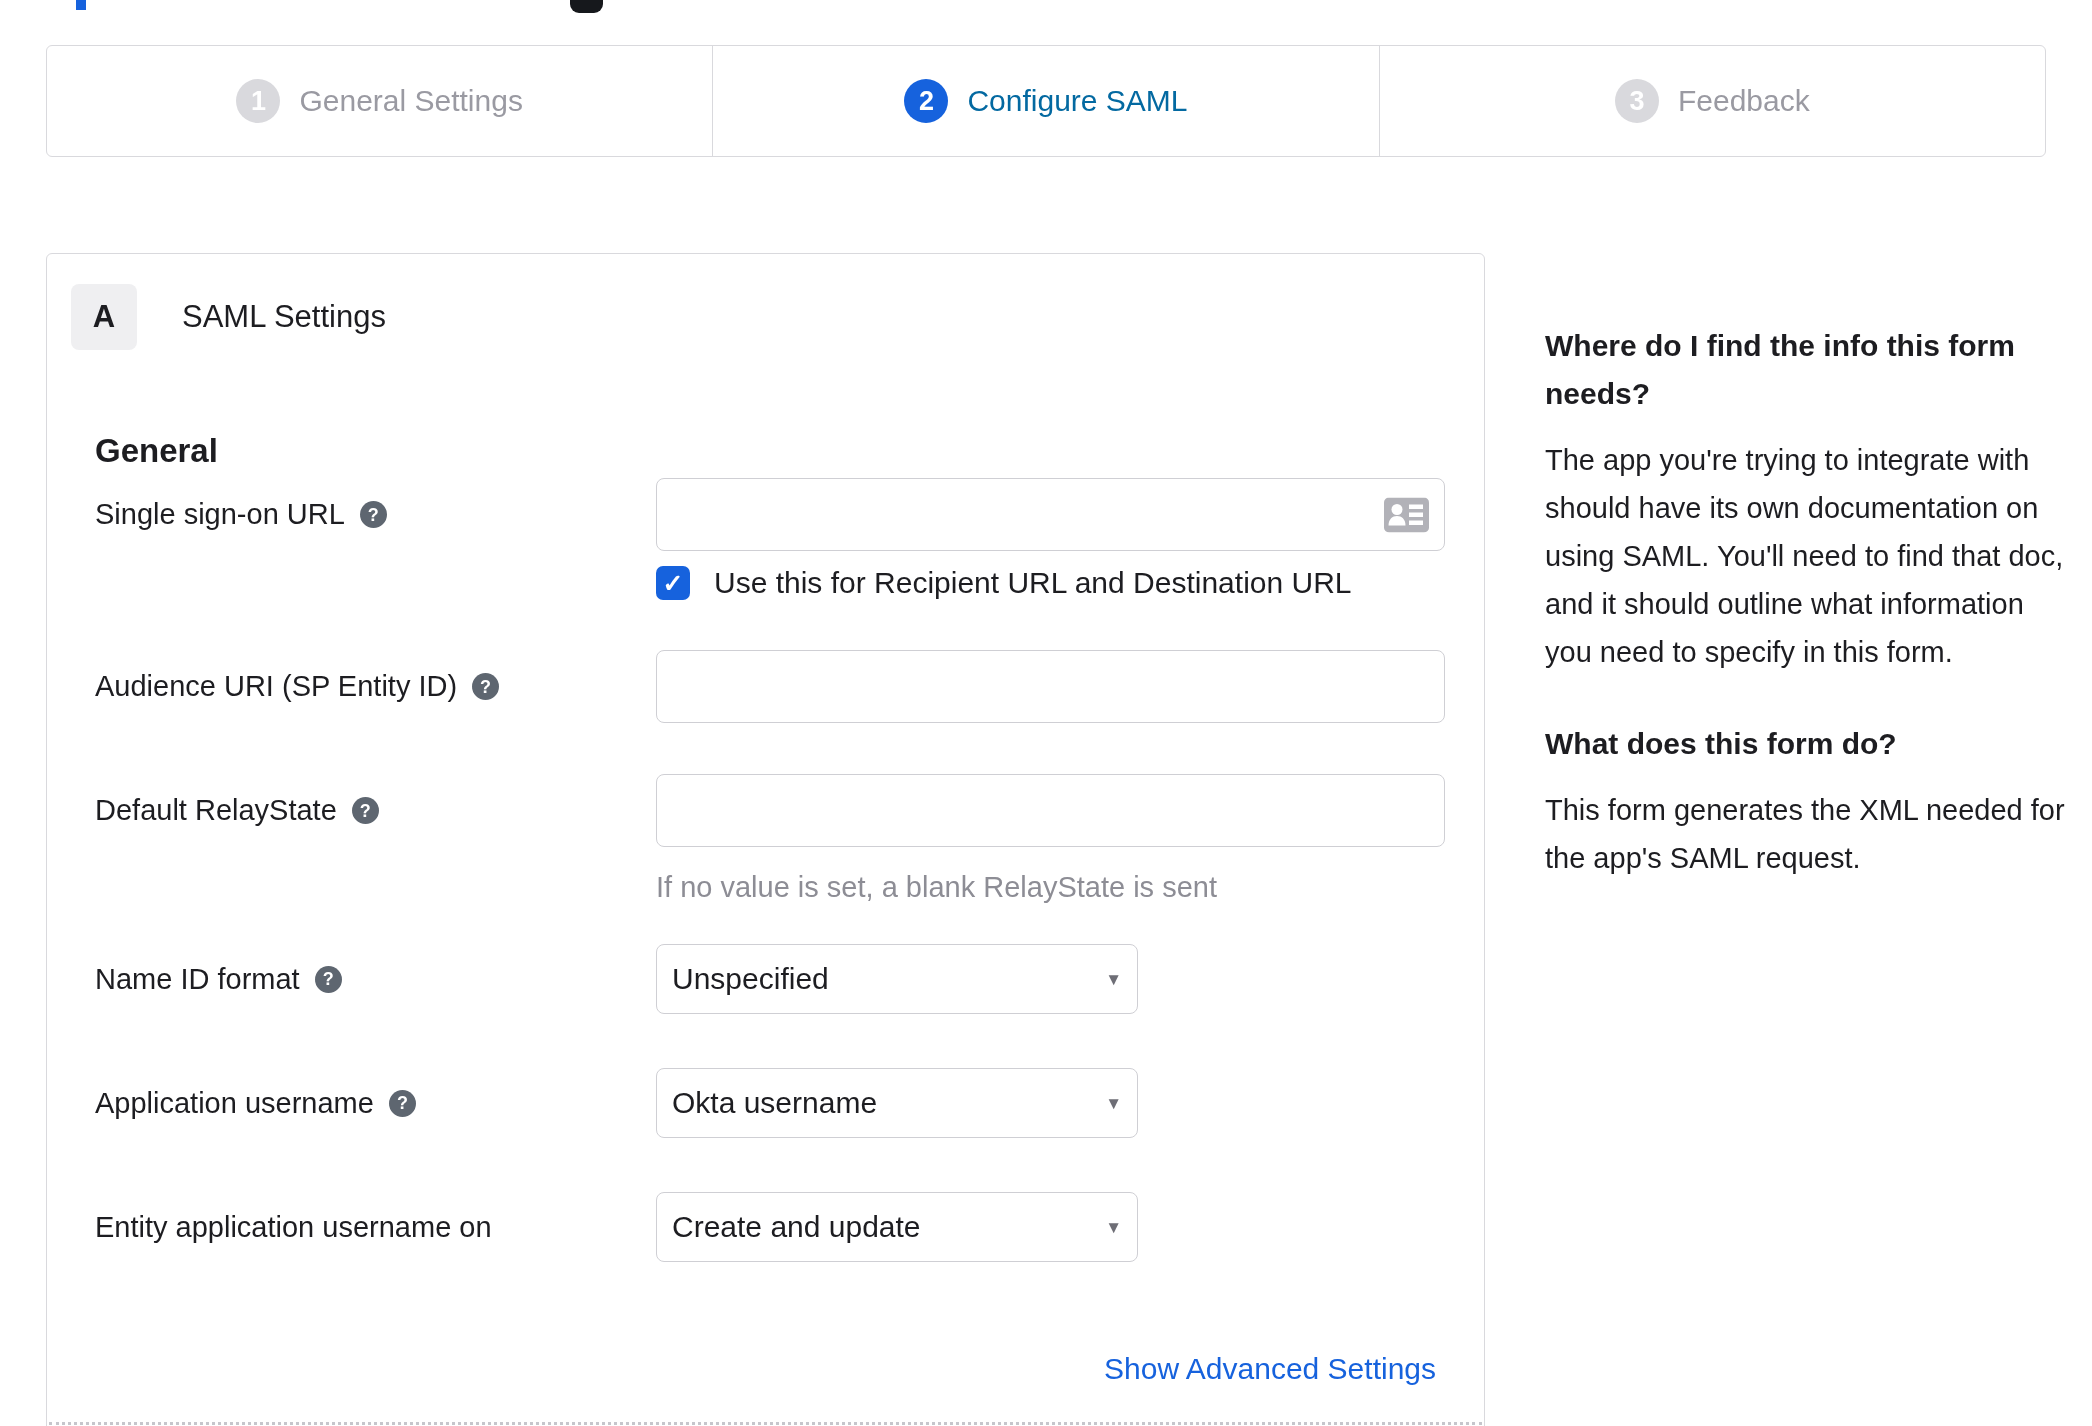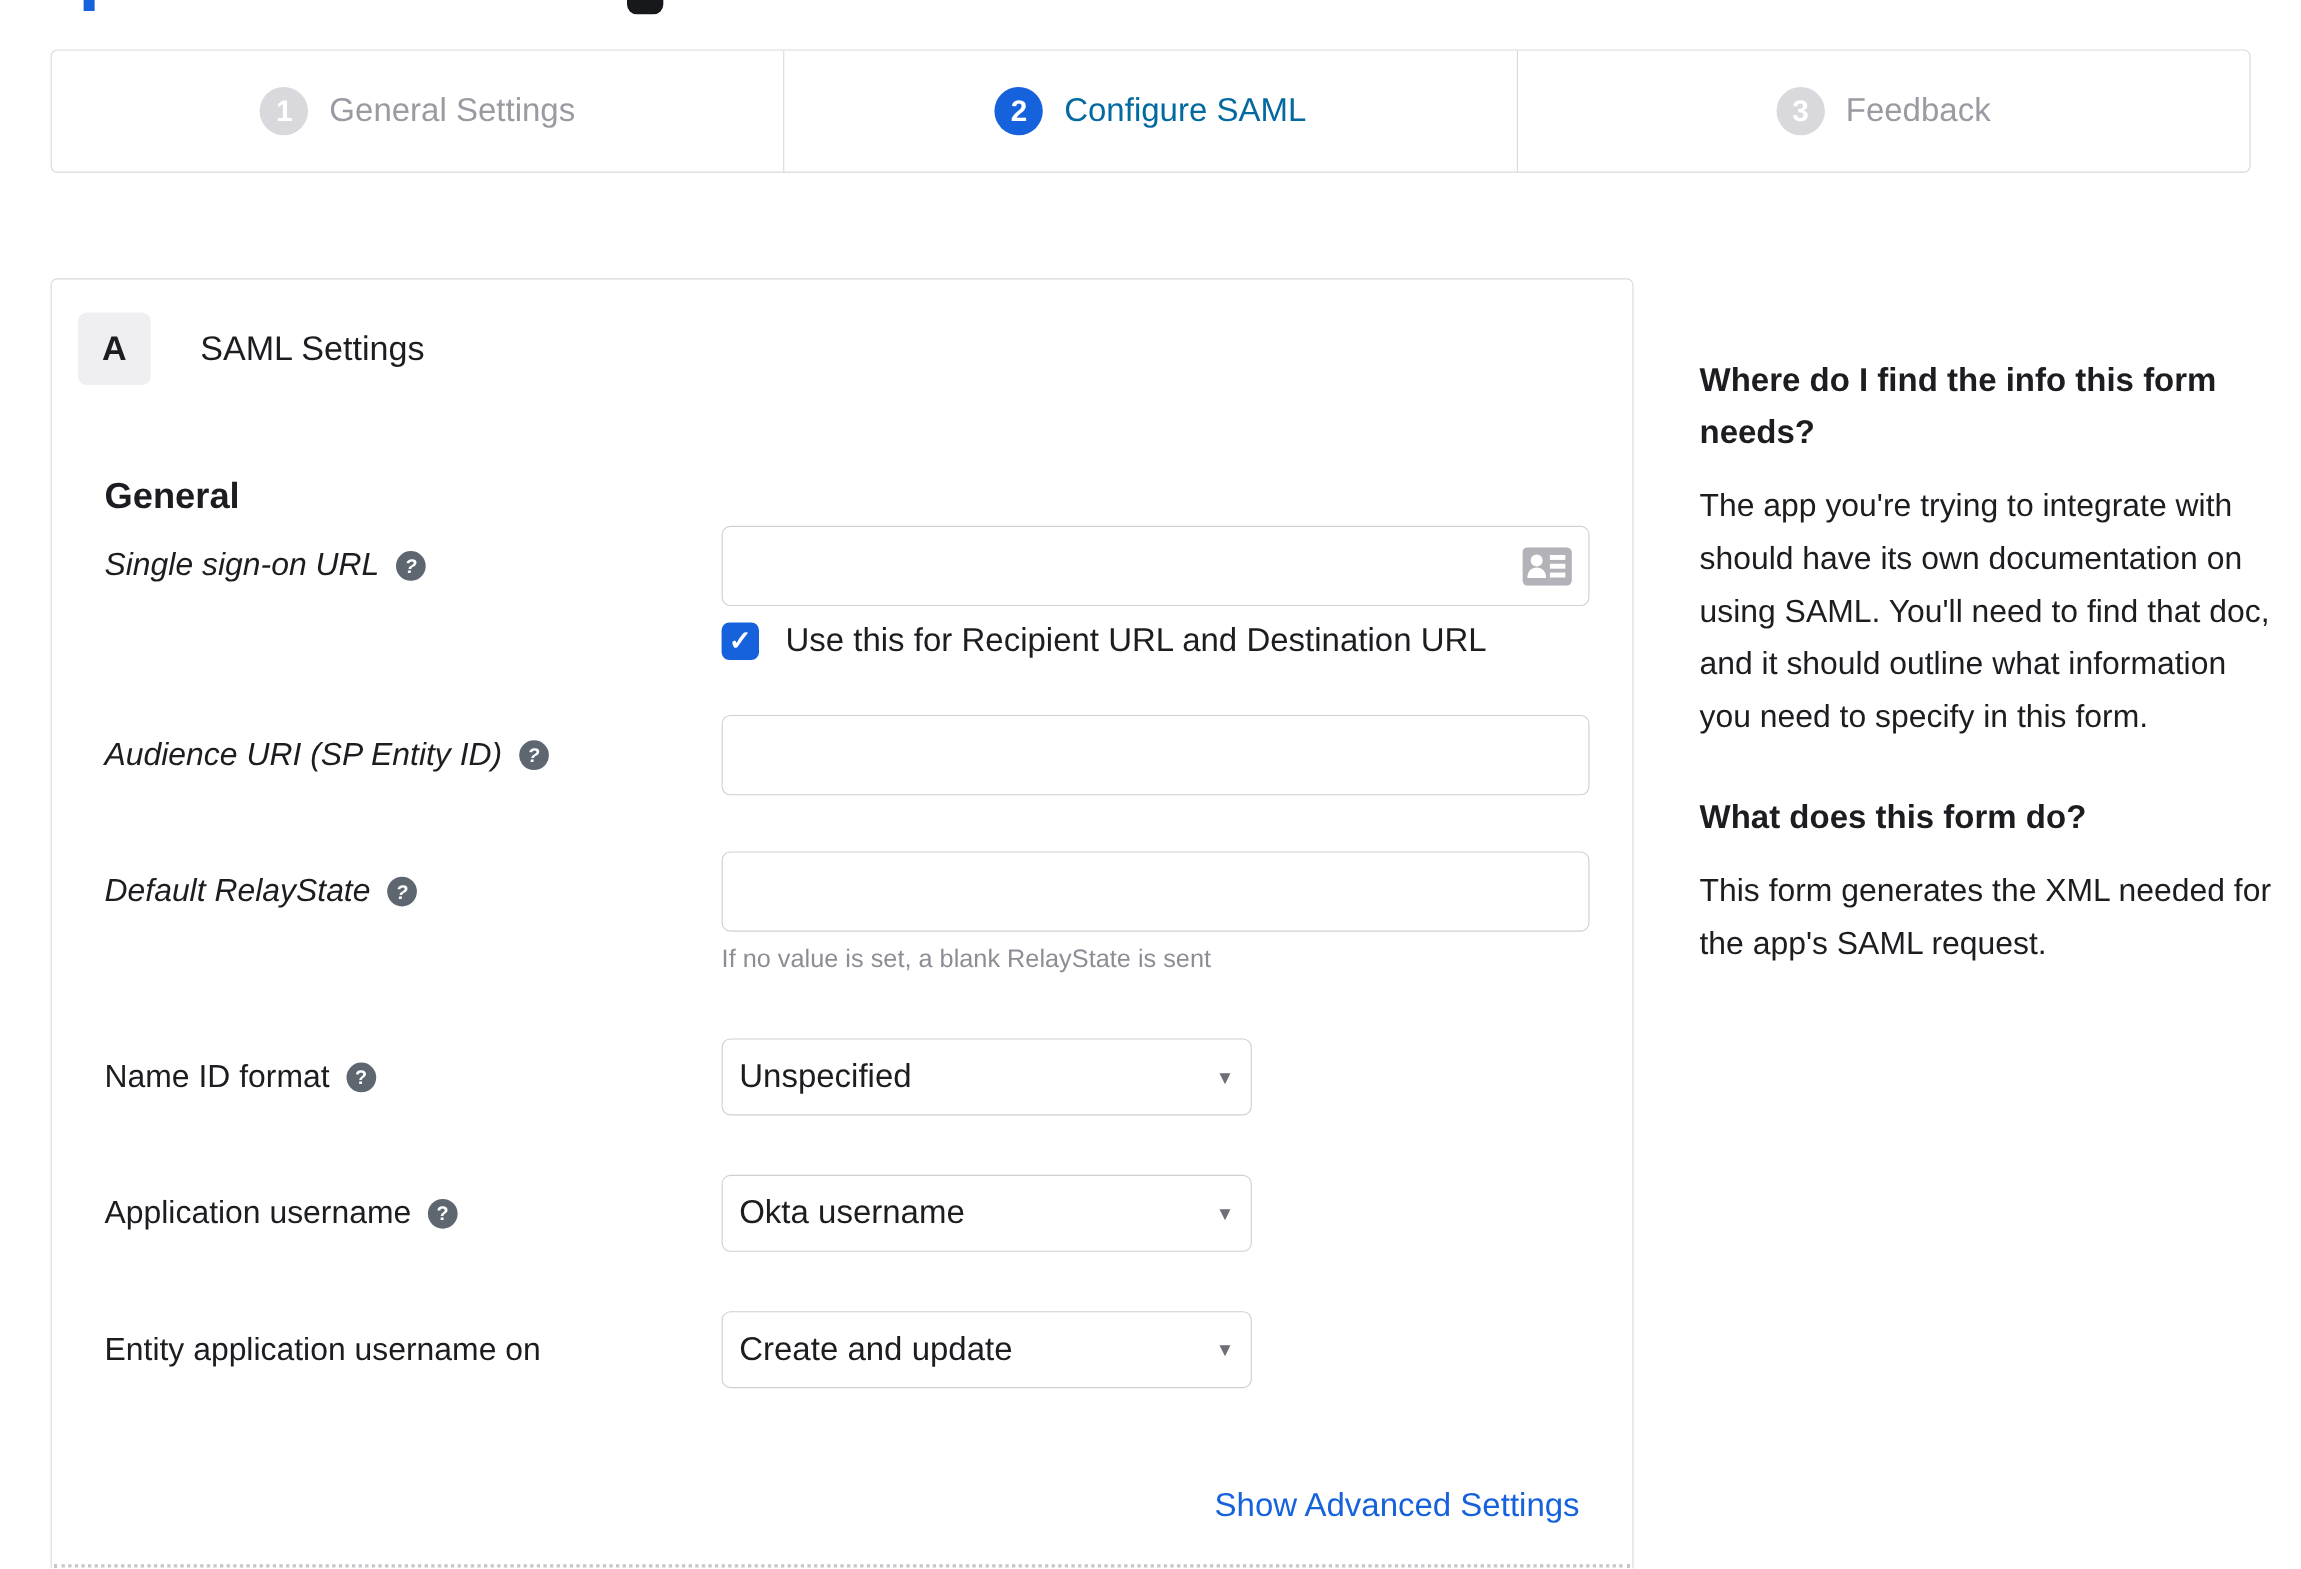--- a/index.html
+++ b/index.html
@@ -53,7 +53,7 @@
   .row-label {
     width:561px; display:flex; align-items:center; font-size:29px; color:#1d1d21;
   }
-  .row-label.h-input { height:73px;font-style:italic; }
+  .row-label.h-input { height:73px; }
   .row-label.h-select { height:70px; }
   .help-icon {
     width:27px; height:27px; border-radius:50%; background:#5e6670; color:#fff;

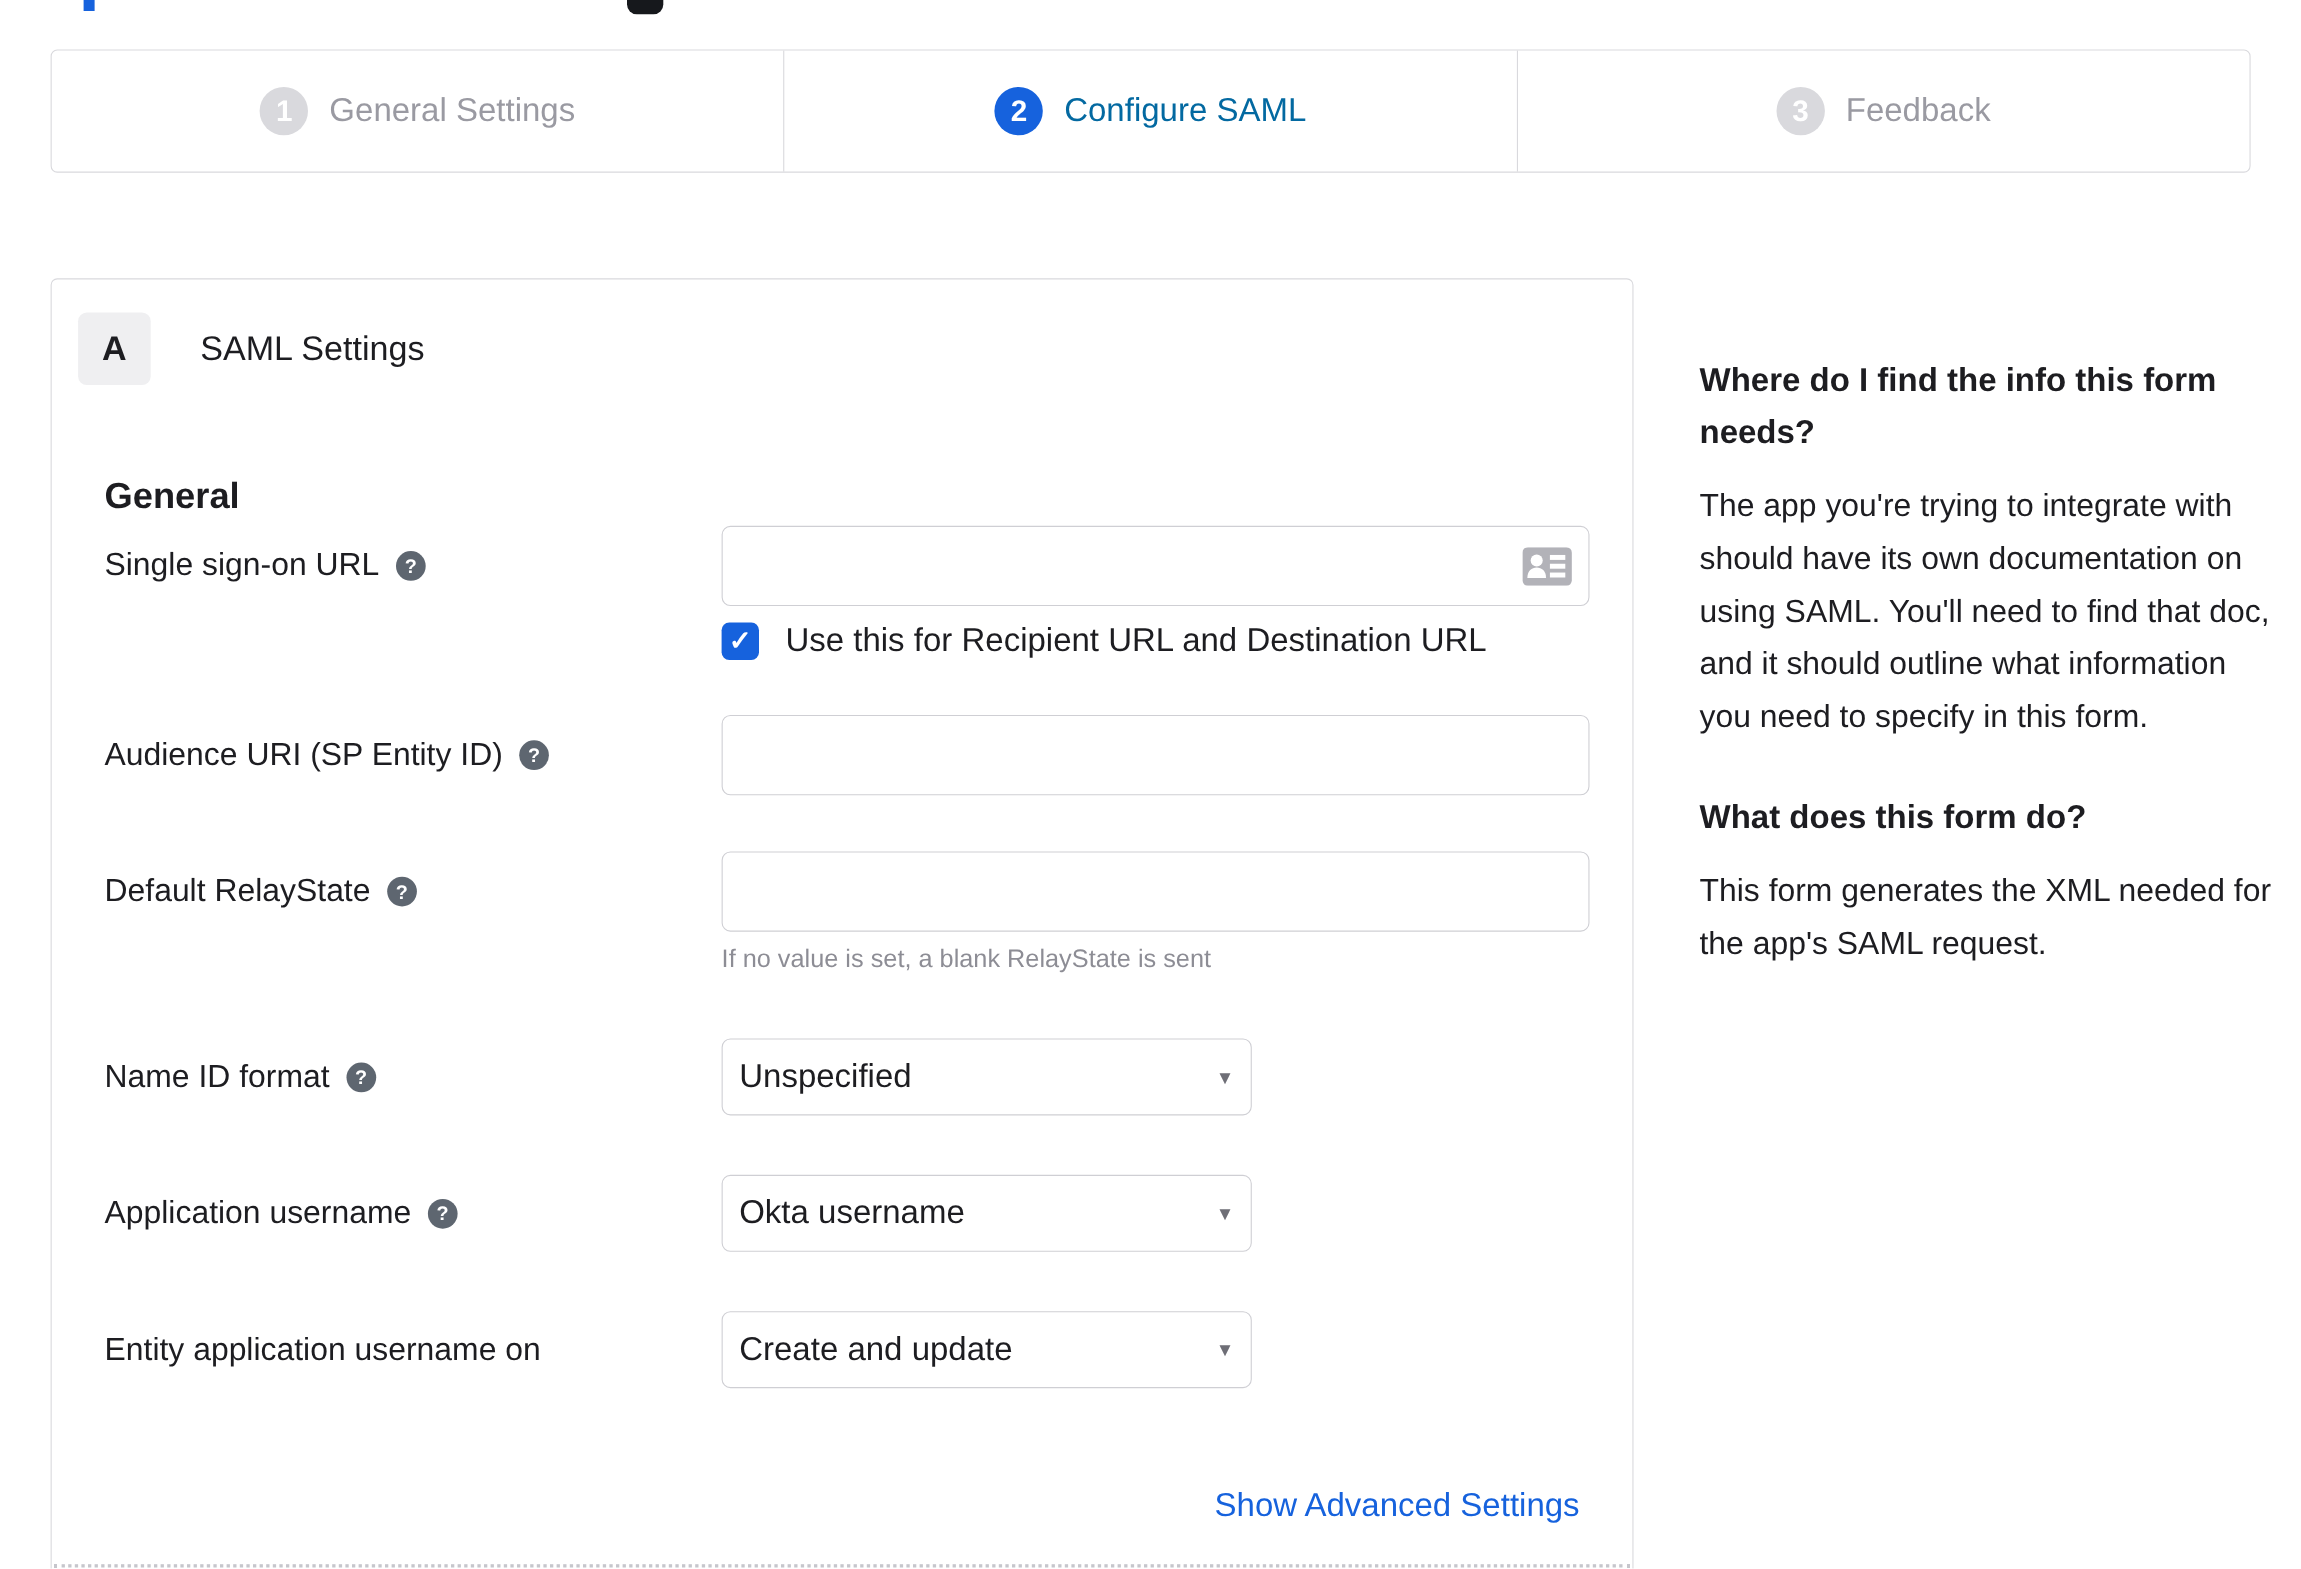--- a/index.html
+++ b/index.html
@@ -69,7 +69,7 @@
     padding:0 70px 0 20px; outline:none;
   }
   .card-icon { position:absolute; right:16px; top:50%; transform:translateY(-50%); display:block; }
-  .field-hint { margin-top:11px; font-size:23px; color:#8d8d95; }
+  .field-hint { margin-top:24px; font-size:29px; color:#8d8d95; }
 
   .checkbox-row { display:flex; align-items:center; margin-top:15px; }
   .checkbox {

